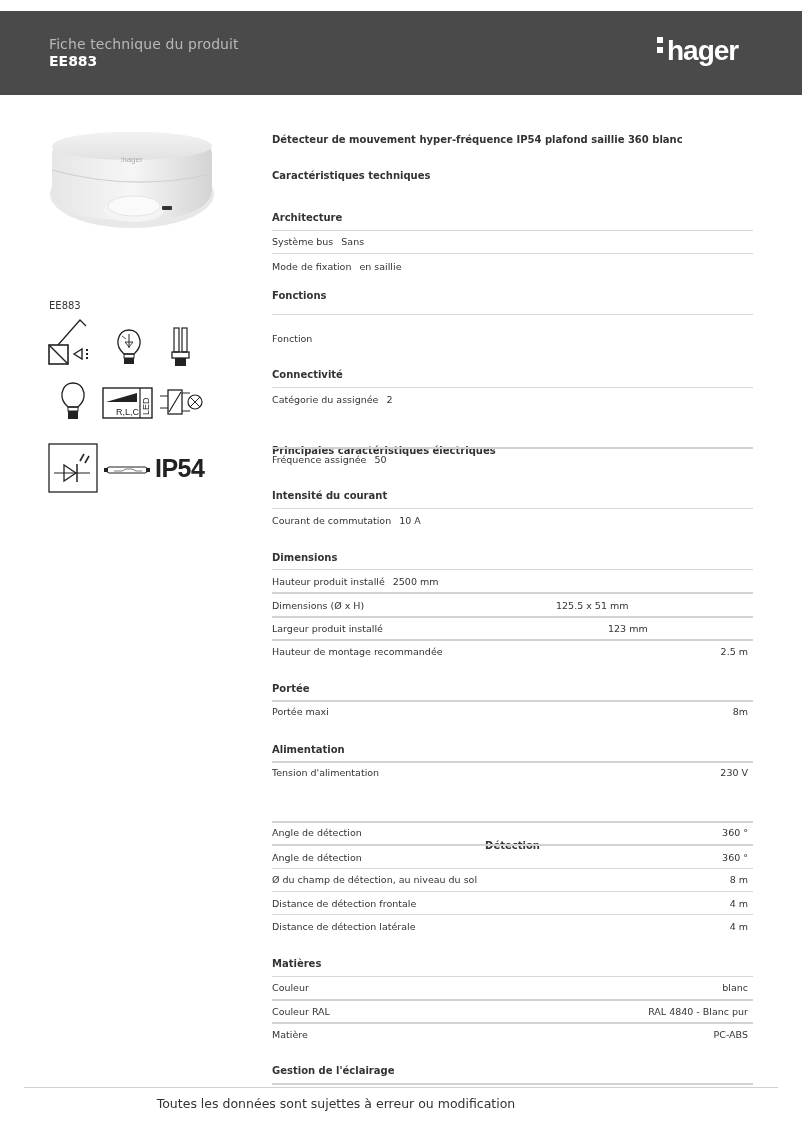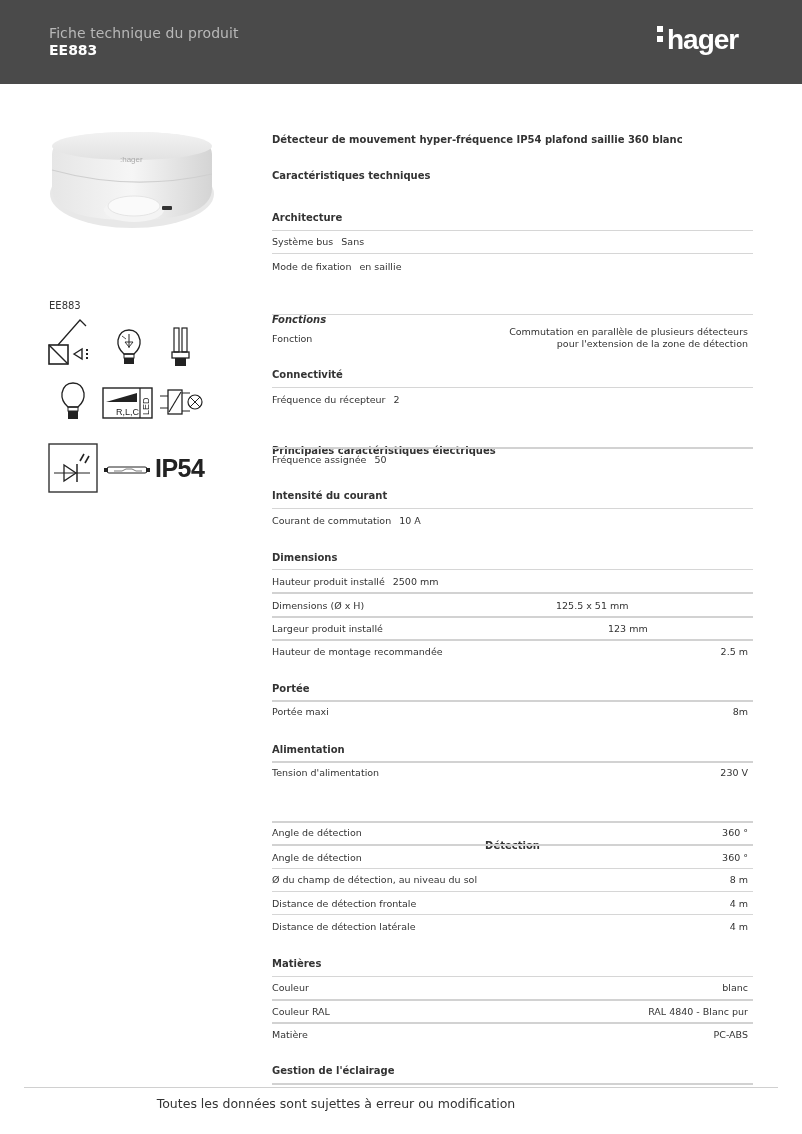--- a/index.html
+++ b/index.html
@@ -7,7 +7,7 @@
   body { font-family: "DejaVu Sans", sans-serif; color: #333333; position: relative; }
 
   .header {
-    position: absolute; left: 0; top: 0; width: 802px; height: 84px;
+    position: absolute; left: 0; top: 11px; width: 802px; height: 84px;
     background: #4a4a4a;
   }
   .header .subtitle {

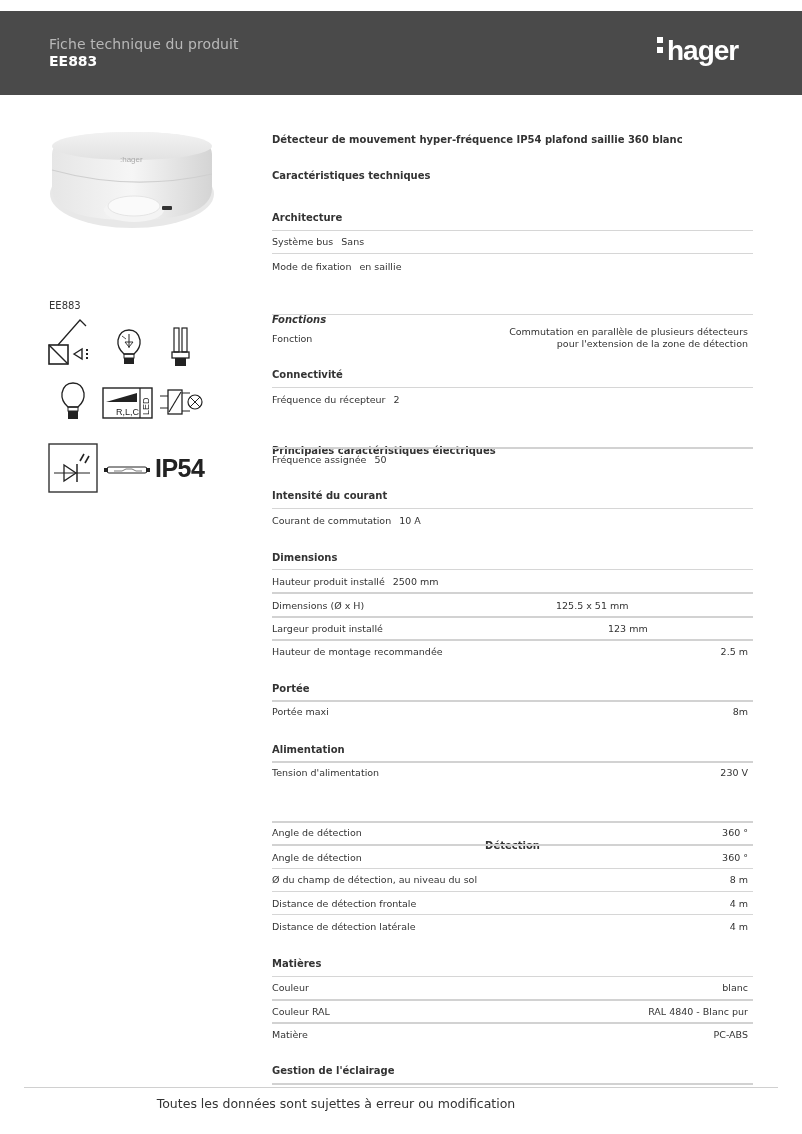--- a/index.html
+++ b/index.html
@@ -169,7 +169,7 @@
   <span class="label"><span>Mode de fixation</span><span class="inline-value">en saillie</span></span>
 </div>
 
-<div class="section-title" style="top:314px;font-style:italic;">Fonctions</div>
+<div class="section-title" style="top:290px;">Fonctions</div>
 <div class="rule" style="top:314px;"></div>
 <div class="row" style="top:333px;">
   <span class="label">Fonction</span>

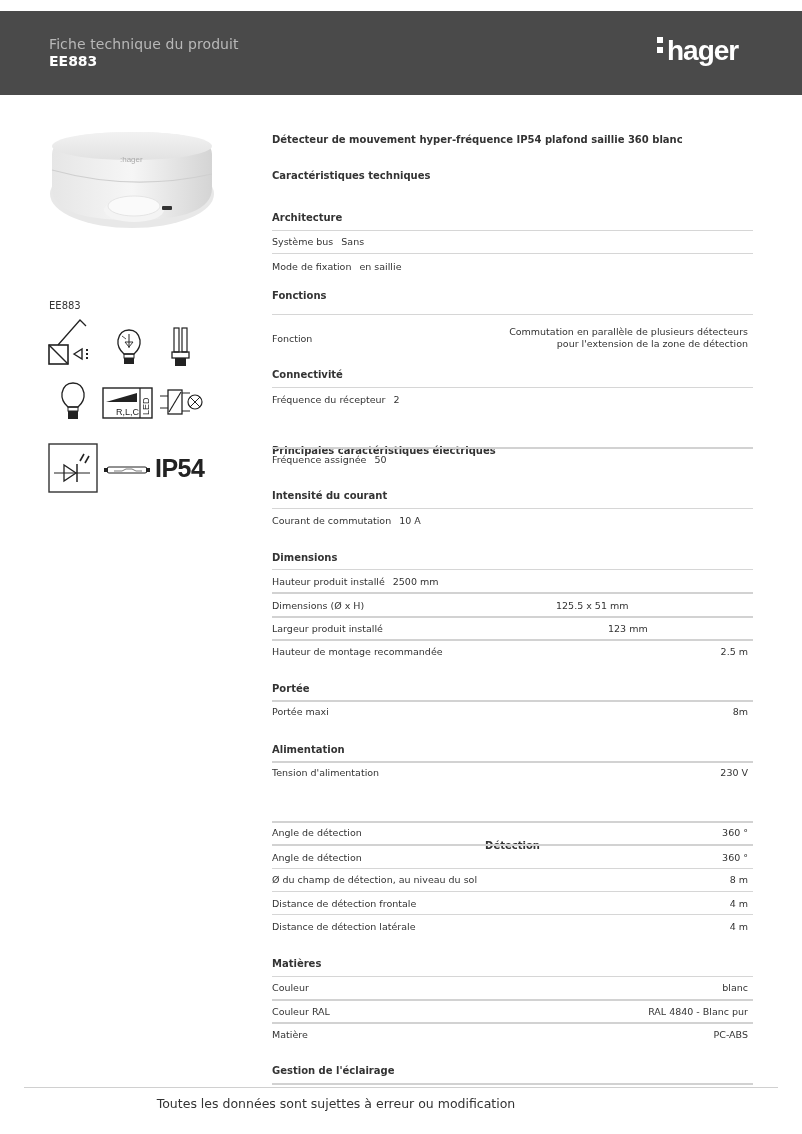--- a/index.html
+++ b/index.html
@@ -173,8 +173,6 @@
 <div class="rule" style="top:314px;"></div>
 <div class="row" style="top:333px;">
   <span class="label">Fonction</span>
-  <span class="value multi">Commutation en parallèle de plusieurs détecteurs
-pour l'extension de la zone de détection</span>
 </div>
 
 <div class="section-title" style="top:369px;">Connectivité</div>

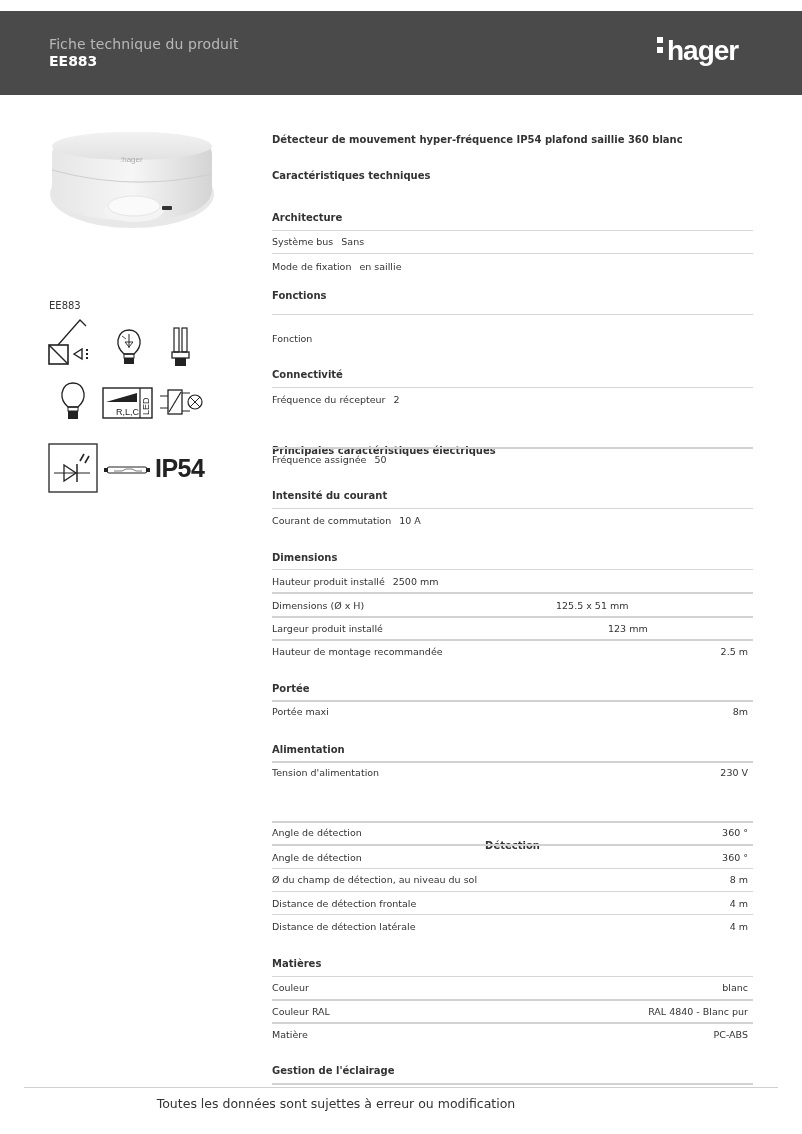--- a/index.html
+++ b/index.html
@@ -178,7 +178,7 @@
 <div class="section-title" style="top:369px;">Connectivité</div>
 <div class="rule" style="top:387px;"></div>
 <div class="row" style="top:394px;">
-  <span class="label"><span>Fréquence du récepteur</span><span class="inline-value">2</span></span>
+  <span class="label"><span>Catégorie du assignée</span><span class="inline-value">2</span></span>
 </div>
 
 <div class="section-title" style="top:445px;">Principales caractéristiques électriques</div>

